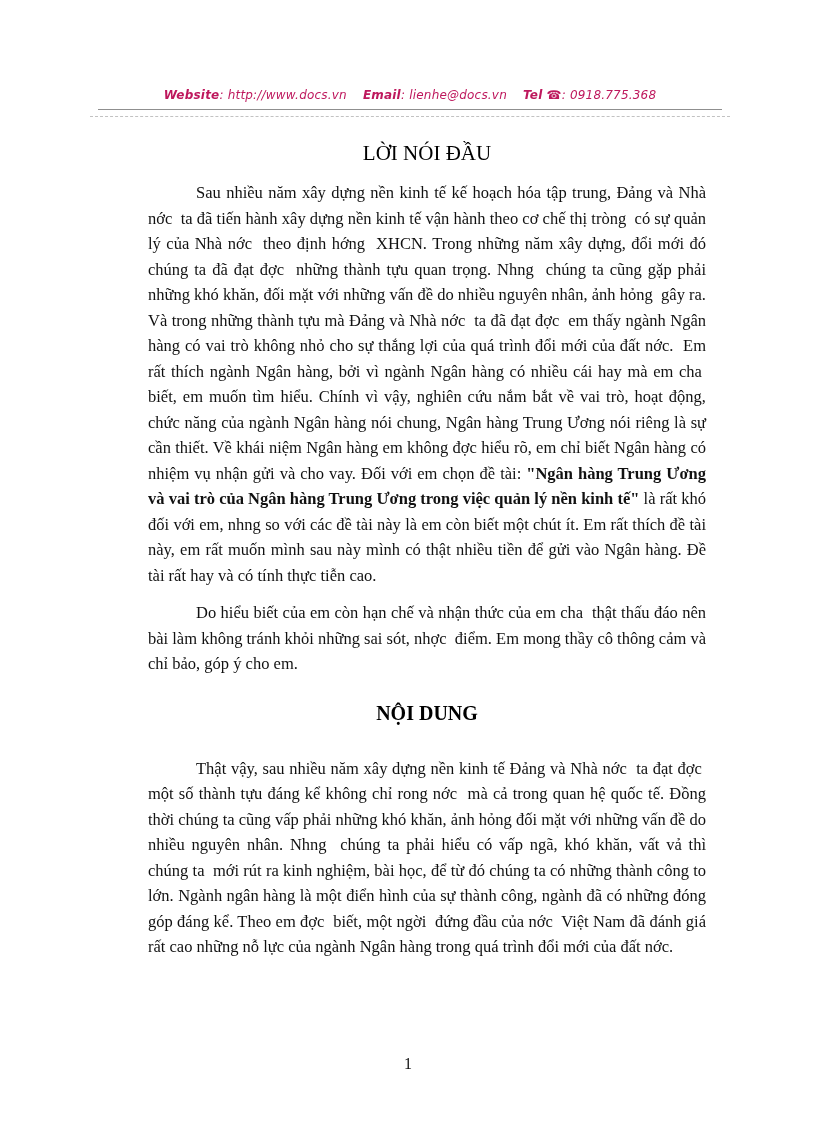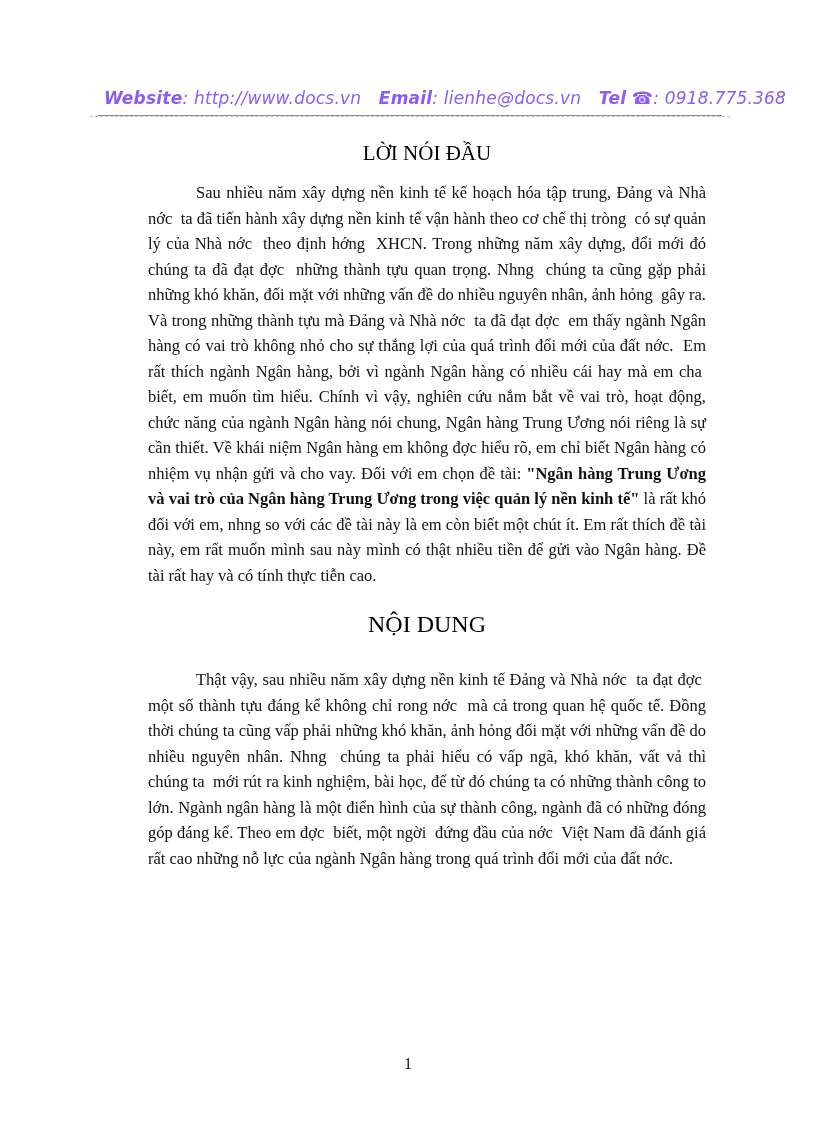--- a/index.html
+++ b/index.html
@@ -21,9 +21,9 @@
     text-align: center;
     font-family: "DejaVu Sans", "Liberation Sans", sans-serif;
     font-style: italic;
-    font-size: 17px;
+    font-size: 12px;
     letter-spacing: 0.2px;
-    color: #8b5cf6;
+    color: #be185d;
     padding-bottom: 7px;
     border-bottom: 1px solid #8f8f8f;
     white-space: nowrap;

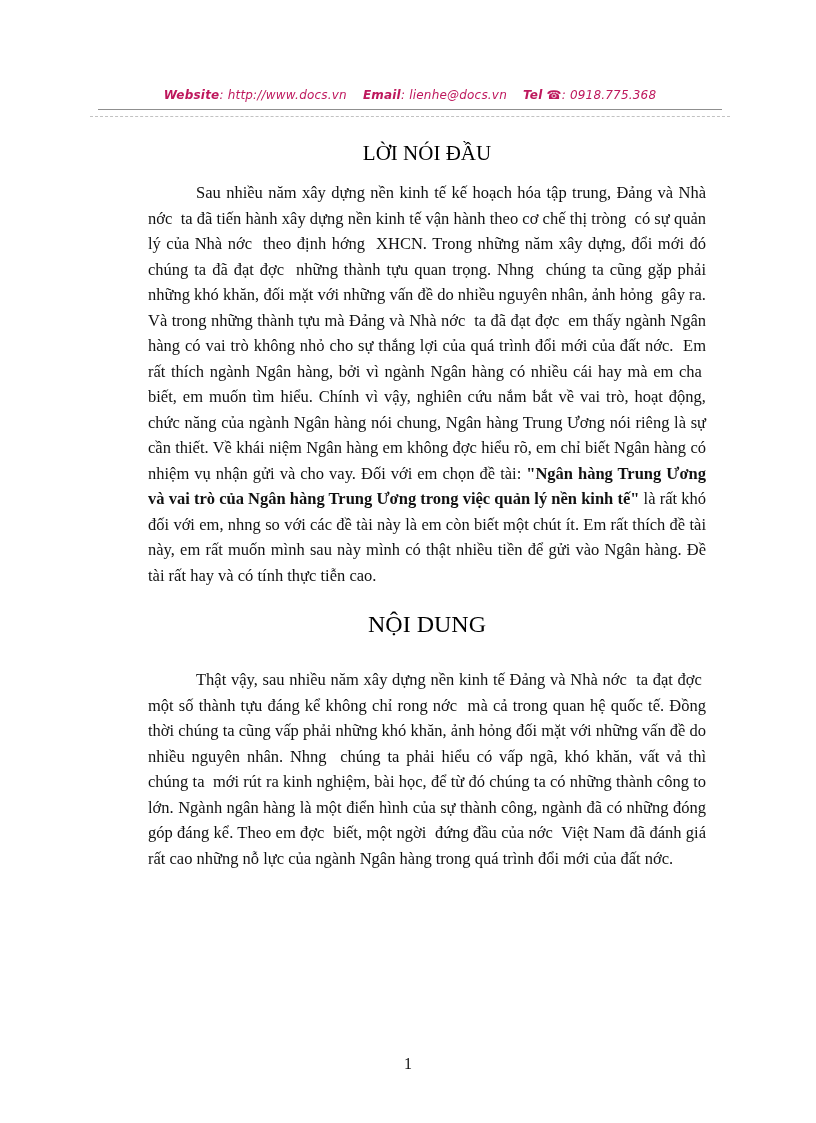--- a/index.html
+++ b/index.html
@@ -94,6 +94,7 @@
 
     <p><span>Sau nhiều năm xây dựng nền kinh tế kế hoạch hóa tập trung, Đảng và Nhà nớc&nbsp; ta đã tiến hành xây dựng nền kinh tế vận hành theo cơ chế thị tròng&nbsp; có sự quản lý của Nhà nớc&nbsp; theo định hớng&nbsp; XHCN. Trong những năm xây dựng, đổi mới đó chúng ta đã đạt đợc&nbsp; những thành tựu quan trọng. Nhng&nbsp; chúng ta cũng gặp phải những khó khăn, đối mặt với những vấn đề do nhiều nguyên nhân, ảnh hỏng&nbsp; gây ra. Và trong những thành tựu mà Đảng và Nhà nớc&nbsp; ta đã đạt đợc&nbsp; em thấy ngành Ngân hàng có vai trò không nhỏ cho sự thắng lợi của quá trình đổi mới của đất nớc.&nbsp; Em rất thích ngành Ngân hàng, bởi vì ngành Ngân hàng có nhiều cái hay mà em cha&nbsp; biết, em muốn tìm hiểu. Chính vì vậy, nghiên cứu nắm bắt về vai trò, hoạt động, chức năng của ngành Ngân hàng nói chung, Ngân hàng Trung Ương nói riêng là sự cần thiết. Về khái niệm Ngân hàng em không đợc hiểu rõ, em chỉ biết Ngân hàng có nhiệm vụ nhận gửi và cho vay. Đối với em chọn đề tài: </span><span class="bold-run">"Ngân hàng Trung Ương và vai trò của Ngân hàng Trung Ương trong việc quản lý nền kinh tế"</span><span> là rất khó đối với em, nhng so với các đề tài này là em còn biết một chút ít. Em rất thích đề tài này, em rất muốn mình sau này mình có thật nhiều tiền để gửi vào Ngân hàng. Đề tài rất hay và có tính thực tiễn cao.</span></p>
 
+    <p>Do hiểu biết của em còn hạn chế và nhận thức của em cha&nbsp; thật thấu đáo nên bài làm không tránh khỏi những sai sót, nhợc&nbsp; điểm. Em mong thầy cô thông cảm và chỉ bảo, góp ý cho em.</p>
 
     <h2 class="section-heading">NỘI DUNG</h2>
 

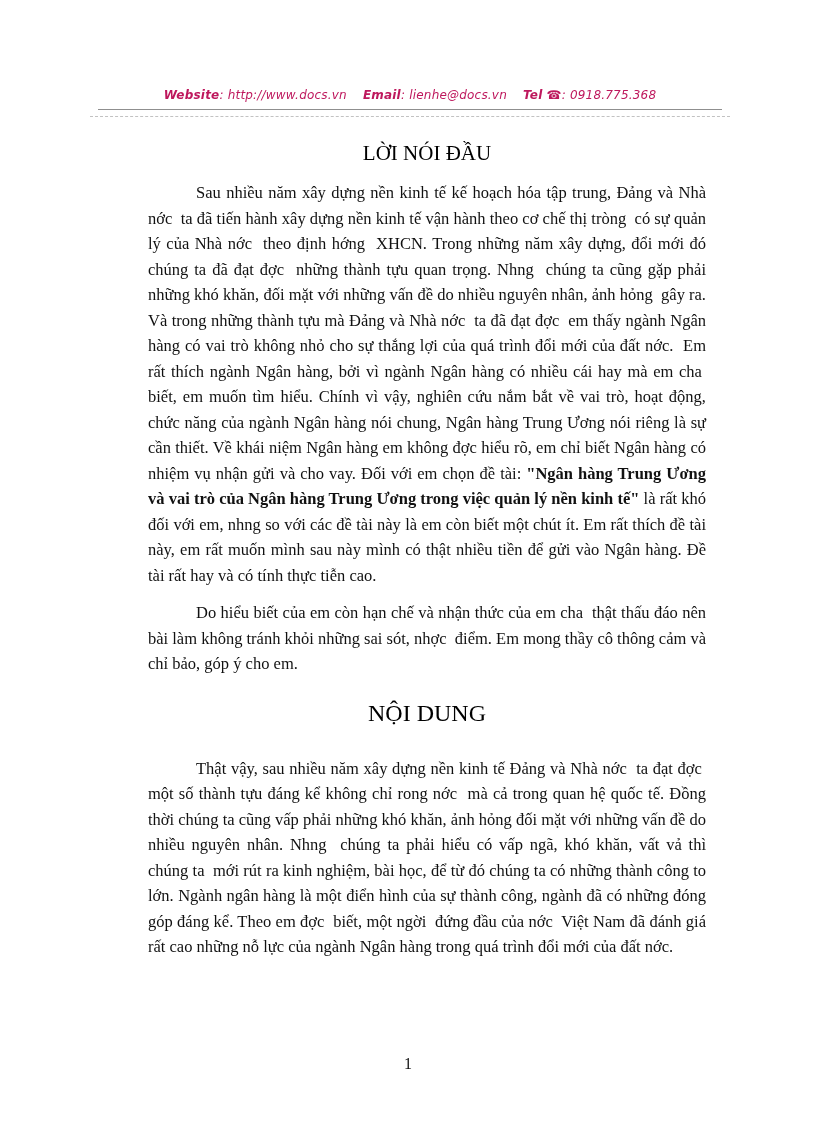--- a/index.html
+++ b/index.html
@@ -60,8 +60,8 @@
   .bold-run { font-weight: bold; }
   .section-heading {
     text-align: center;
-    font-size: 24px;
-    font-weight: normal;
+    font-size: 20px;
+    font-weight: bold;
     line-height: 30px;
     margin: 21px 0 28px 0;
     color: #000000;

